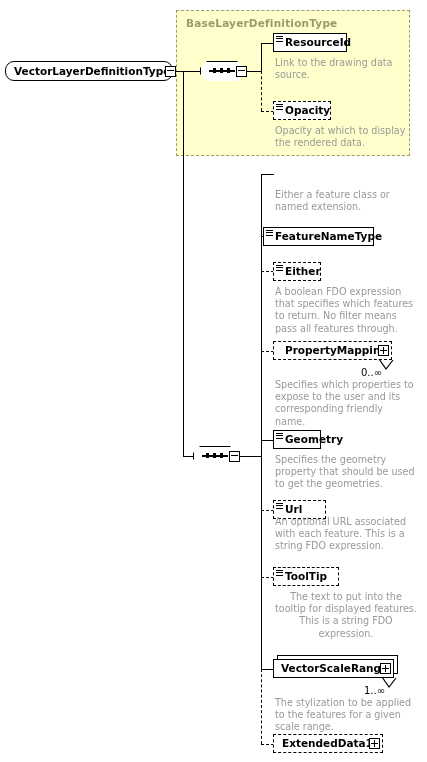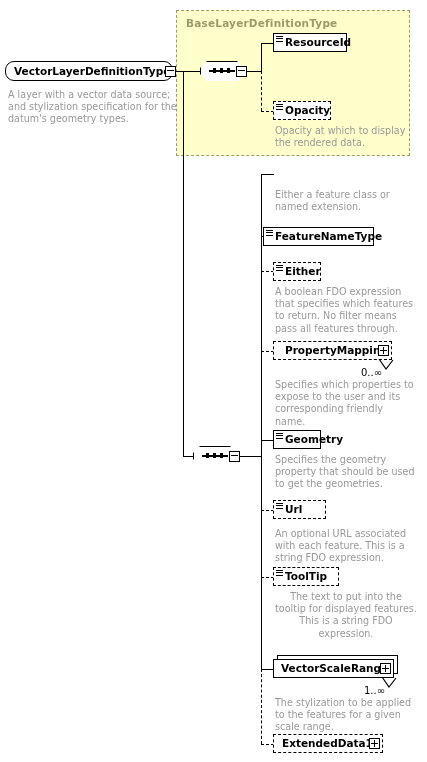--- a/index.html
+++ b/index.html
@@ -197,6 +197,8 @@
       </span>
     <span class="label">ResourceId</span>
   </div>
+  <div class="anno" style="left:275px;top:57px;width:135px;">Link to the drawing data
+source.</div>
 
   <div class="h-line dash" style="left:261px;top:111px;width:13px;"></div>
   <div class="shadow" style="left:277px;top:105px;width:58px;height:19px;"></div>

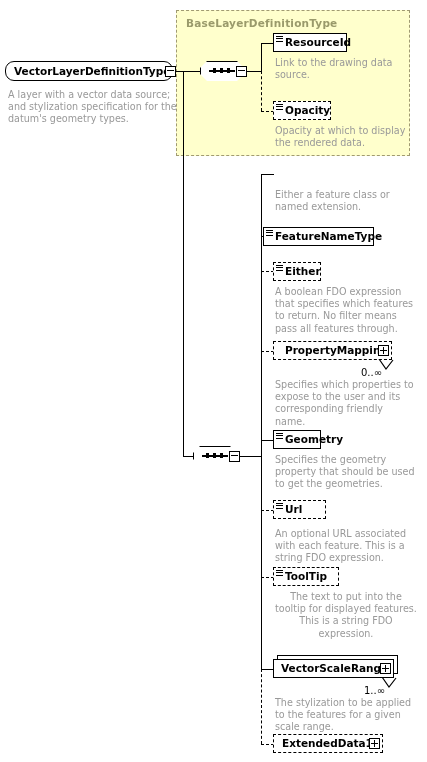--- a/index.html
+++ b/index.html
@@ -167,9 +167,6 @@
     <span class="label">VectorLayerDefinitionType</span>
   </div>
   <div class="ext-box minus" style="left:165px;top:65.5px;"></div>
-  <div class="anno" style="left:8px;top:89px;width:170px;">A layer with a vector data source;
-and stylization specification for the
-datum's geometry types.</div>
 
   <div class="h-line" style="left:176px;top:71px;width:24px;"></div>
 

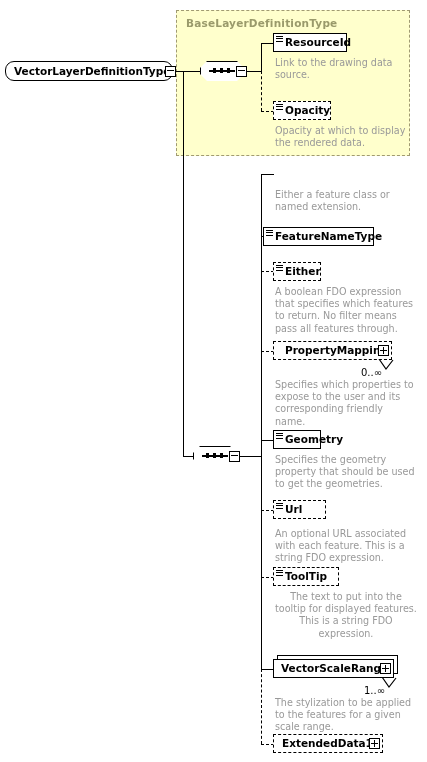--- a/index.html
+++ b/index.html
@@ -299,7 +299,7 @@
       </span>
     <span class="label">Url</span>
   </div>
-  <div class="anno" style="left:275px;top:528px;width:140px;">An optional URL associated
+  <div class="anno" style="left:275px;top:516px;width:140px;">An optional URL associated
 with each feature.  This is a
 string FDO expression.</div>
 

